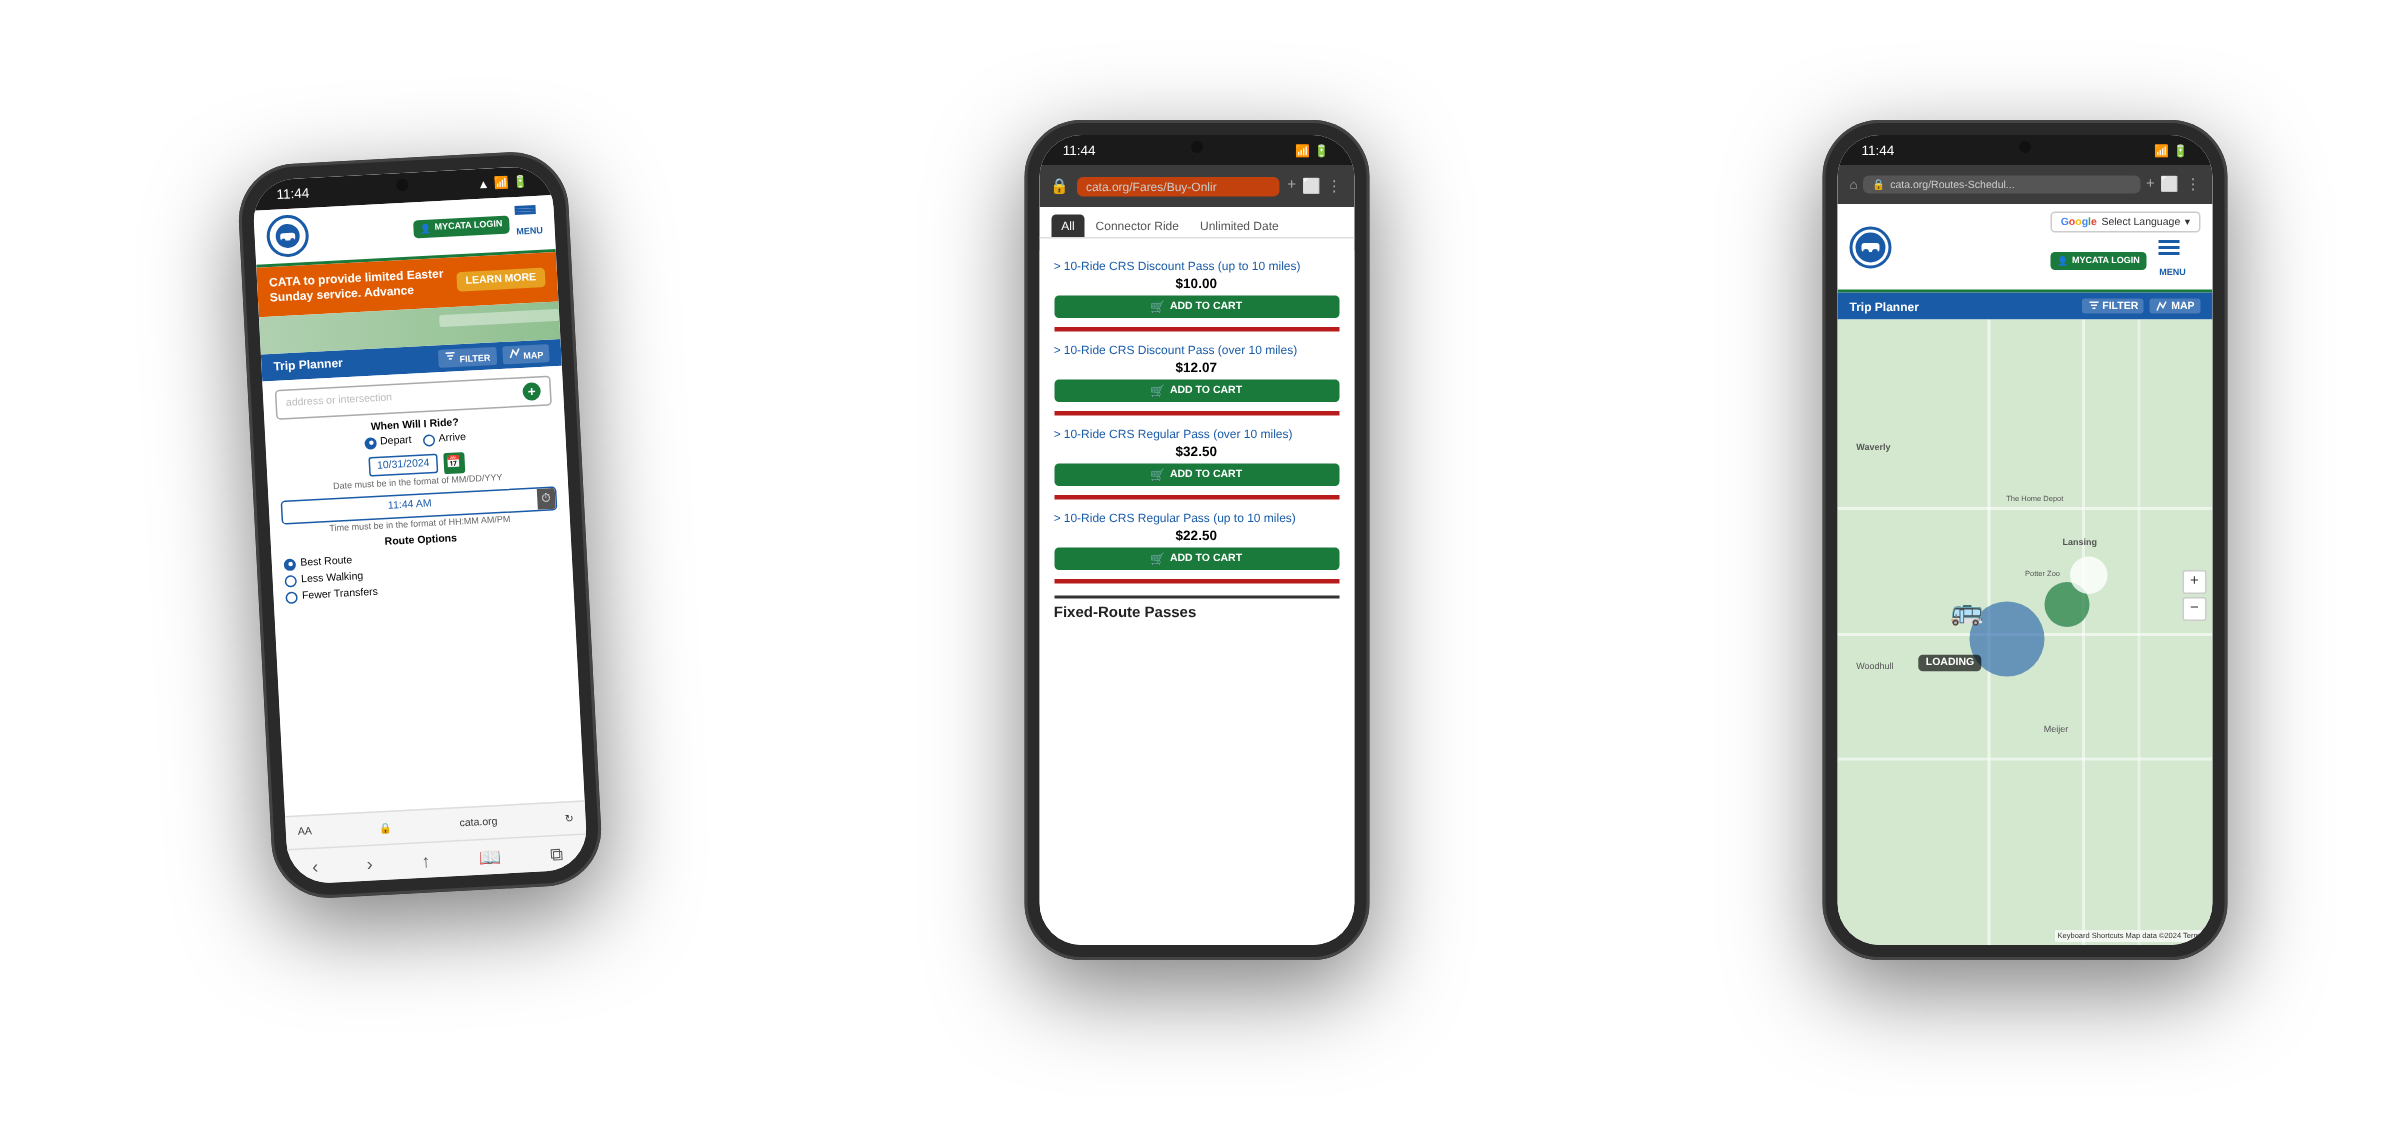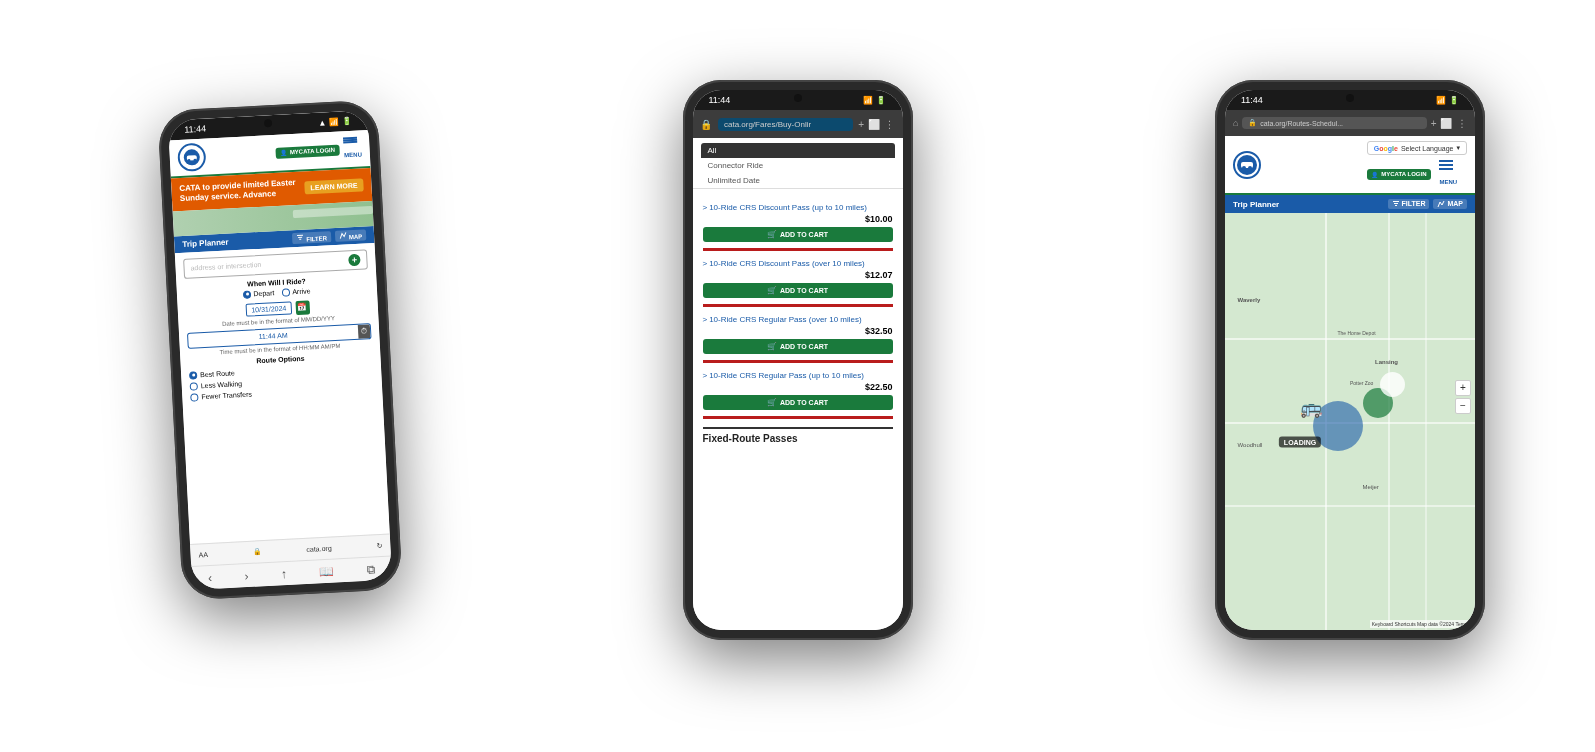--- a/index.html
+++ b/index.html
@@ -62,7 +62,7 @@
       height: 28px;
     }
     .browser-url {
-      background: #0c4a6e;
+      background: #c2410c;
       border-radius: 4px;
       padding: 2px 6px;
       font-size: 8px;

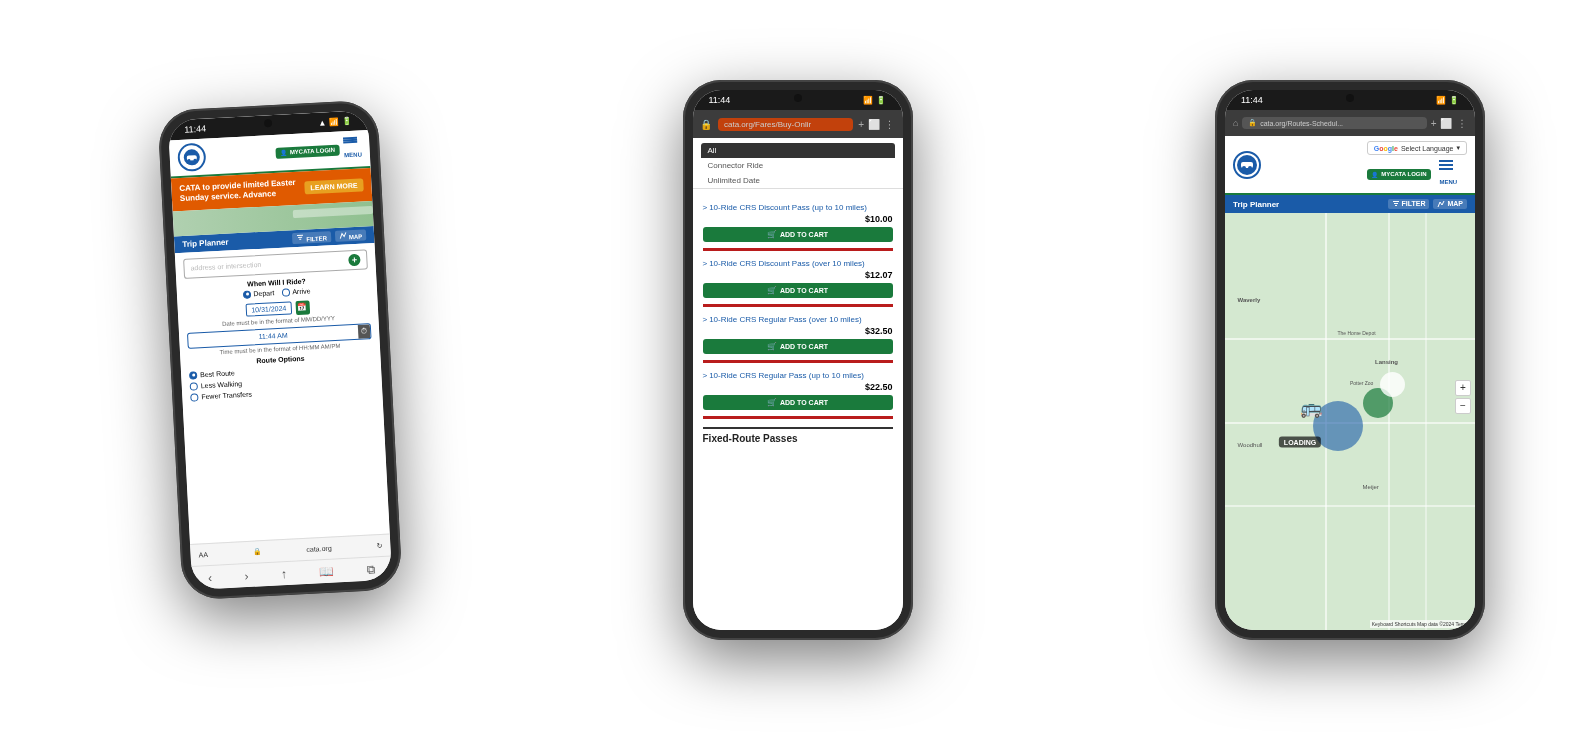--- a/index.html
+++ b/index.html
@@ -773,7 +773,7 @@
         </div>
       </div>
 
-      <div class="fares-tabs" style="padding: 0 8px; padding-top: 5px; flex-direction: column;">
+      <div class="fares-tabs" style="padding: 0 8px; padding-top: 5px;">
         <div class="fare-tab active">All</div>
         <div class="fare-tab">Connector Ride</div>
         <div class="fare-tab">Unlimited Date</div>

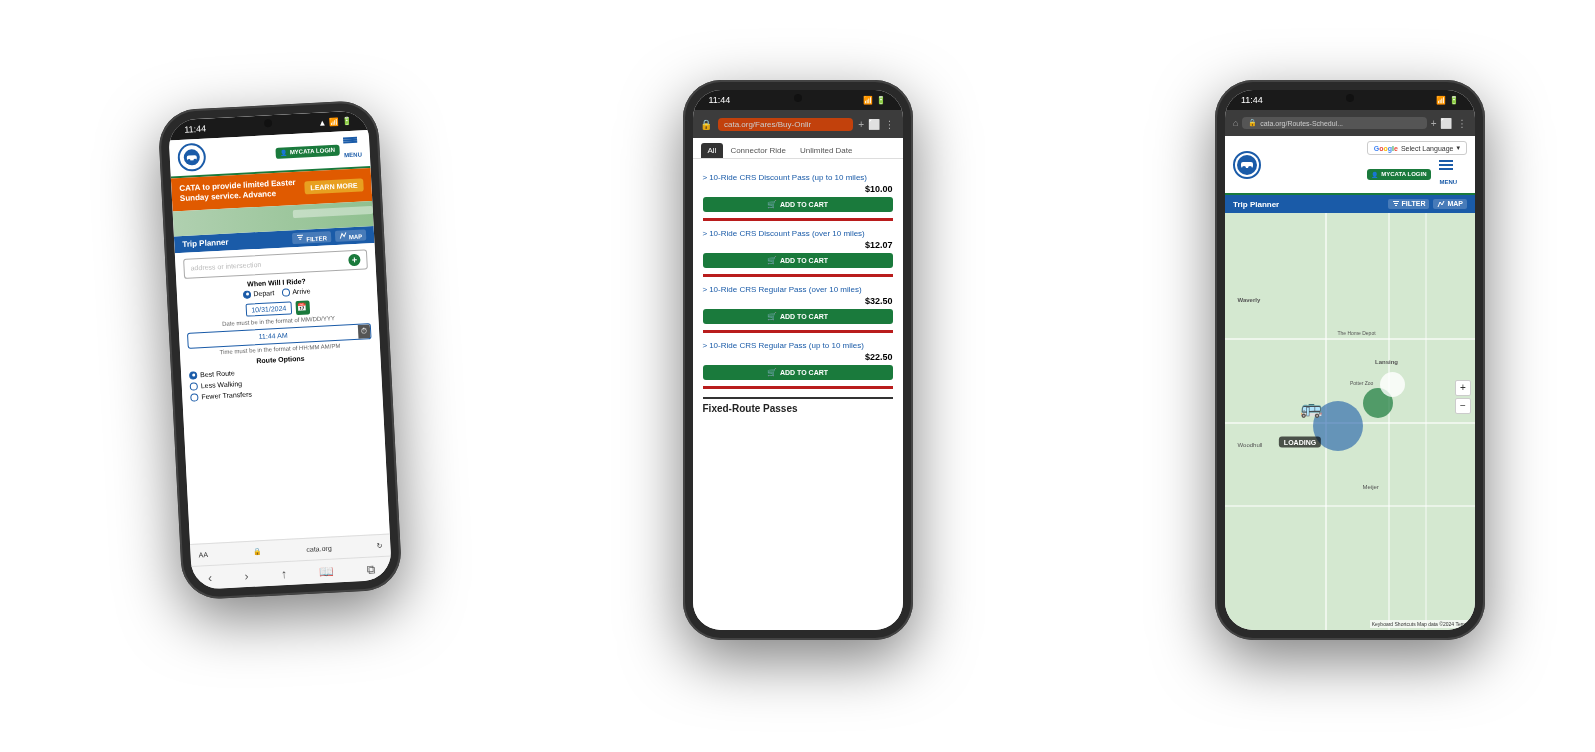--- a/index.html
+++ b/index.html
@@ -403,7 +403,7 @@
     .pass-price {
       font-size: 9px;
       font-weight: bold;
-      text-align: right;
+      text-align: center;
       margin-bottom: 3px;
     }
     .add-to-cart-btn {

